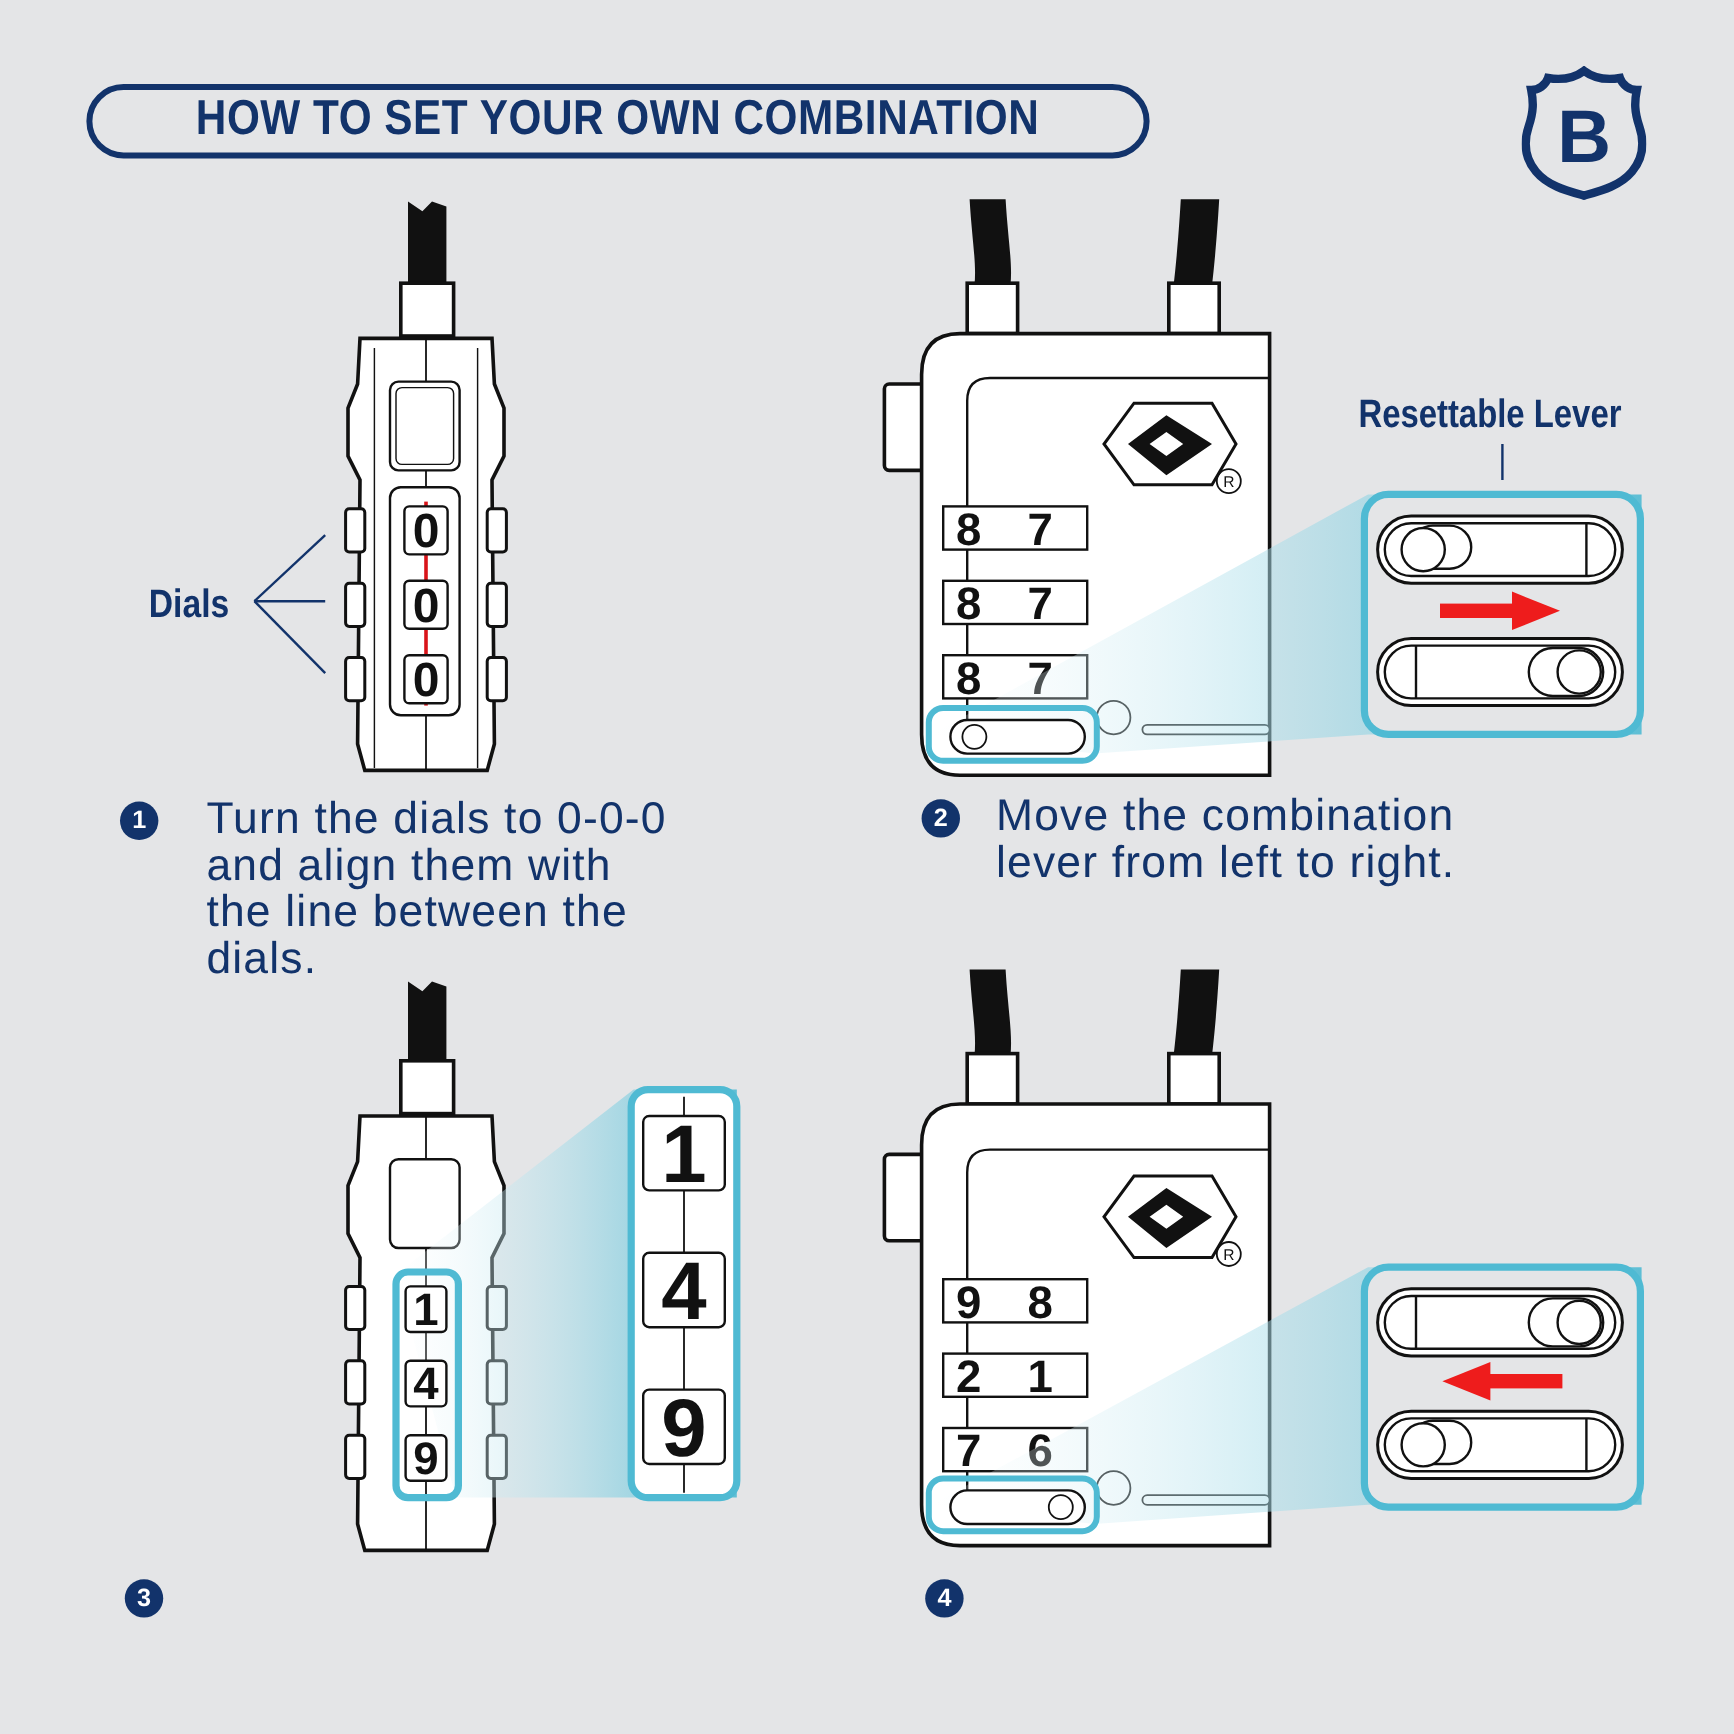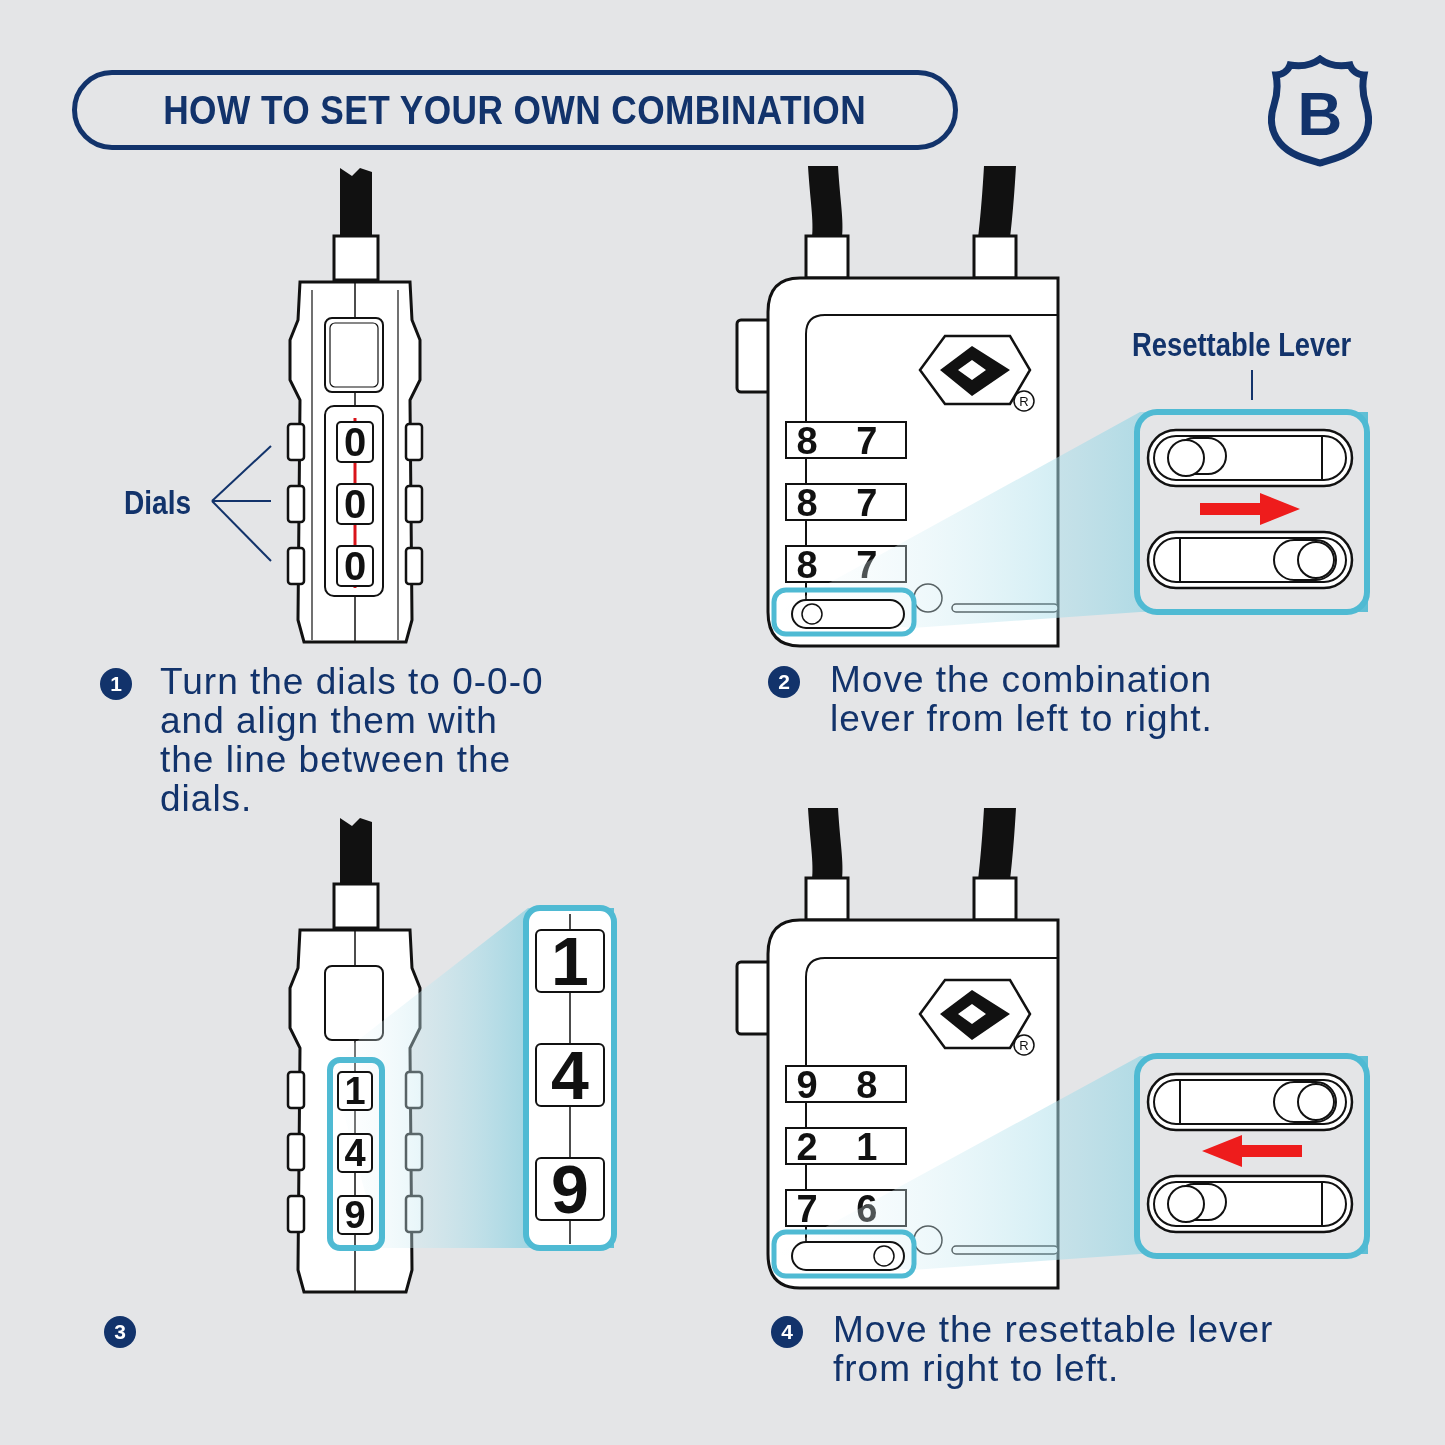--- a/index.html
+++ b/index.html
@@ -4,7 +4,7 @@
 <style>
   html, body { margin:0; padding:0; }
   body { width:1445px; height:1445px; background:#e4e5e7; position:relative; overflow:hidden; font-family:"Liberation Sans", sans-serif; color:#12336b; }
-  .title-pill { position:absolute; left:72px; top:70px; width:886px; height:80px; border:5px solid #12336b; border-radius:44px; box-sizing:border-box; display:flex; align-items:center; justify-content:center; }
+  .title-pill { position:absolute; left:72px; top:70px; width:886px; height:62px; border:5px solid #12336b; border-radius:44px; box-sizing:border-box; display:flex; justify-content:center; }
   .title-text { font-family:"Liberation Sans", sans-serif; font-weight:bold; font-size:41px; letter-spacing:0.5px; color:#12336b; transform:scaleX(0.86); white-space:nowrap; }
   .brand { position:absolute; left:1268px; top:55px; width:104px; height:112px; }
   .illus { position:absolute; left:0; top:0; width:1445px; height:1445px; }

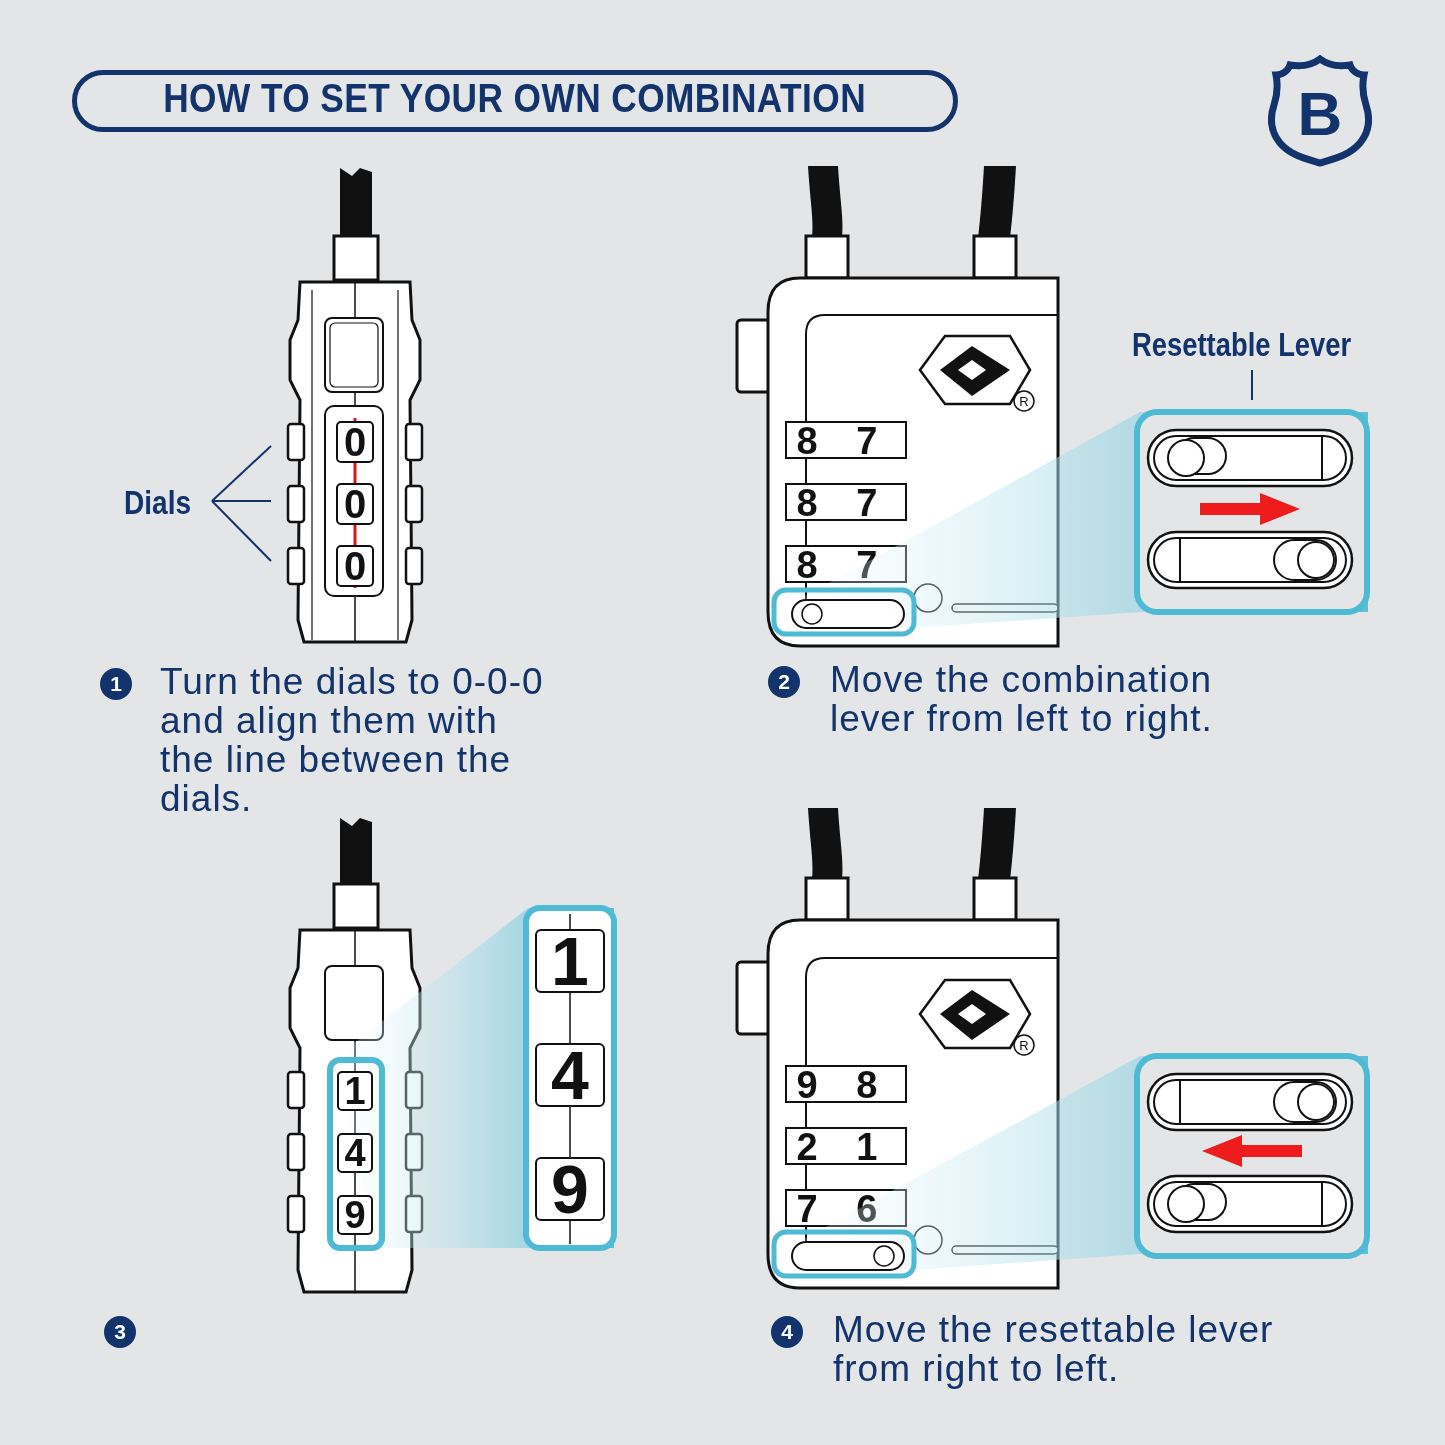--- a/index.html
+++ b/index.html
@@ -12,7 +12,7 @@
   .badge { width:32px; height:32px; border-radius:50%; background:#12336b; color:#fff; font-weight:bold; font-size:21px; display:flex; align-items:center; justify-content:center; flex:none; margin-top:6px; }
   .step-text { font-family:"Liberation Sans", sans-serif; font-size:37px; line-height:39px; color:#12336b; letter-spacing:1px; white-space:pre-line; }
   #step1 { left:100px; top:662px; }
-  #step1 .step-text { margin-left:28px; width:420px; }
+  #step1 .step-text { margin-left:40px; width:420px; }
   #step2 { left:768px; top:660px; }
   #step2 .step-text { margin-left:30px; }
   #step3 { left:104px; top:1310px; }

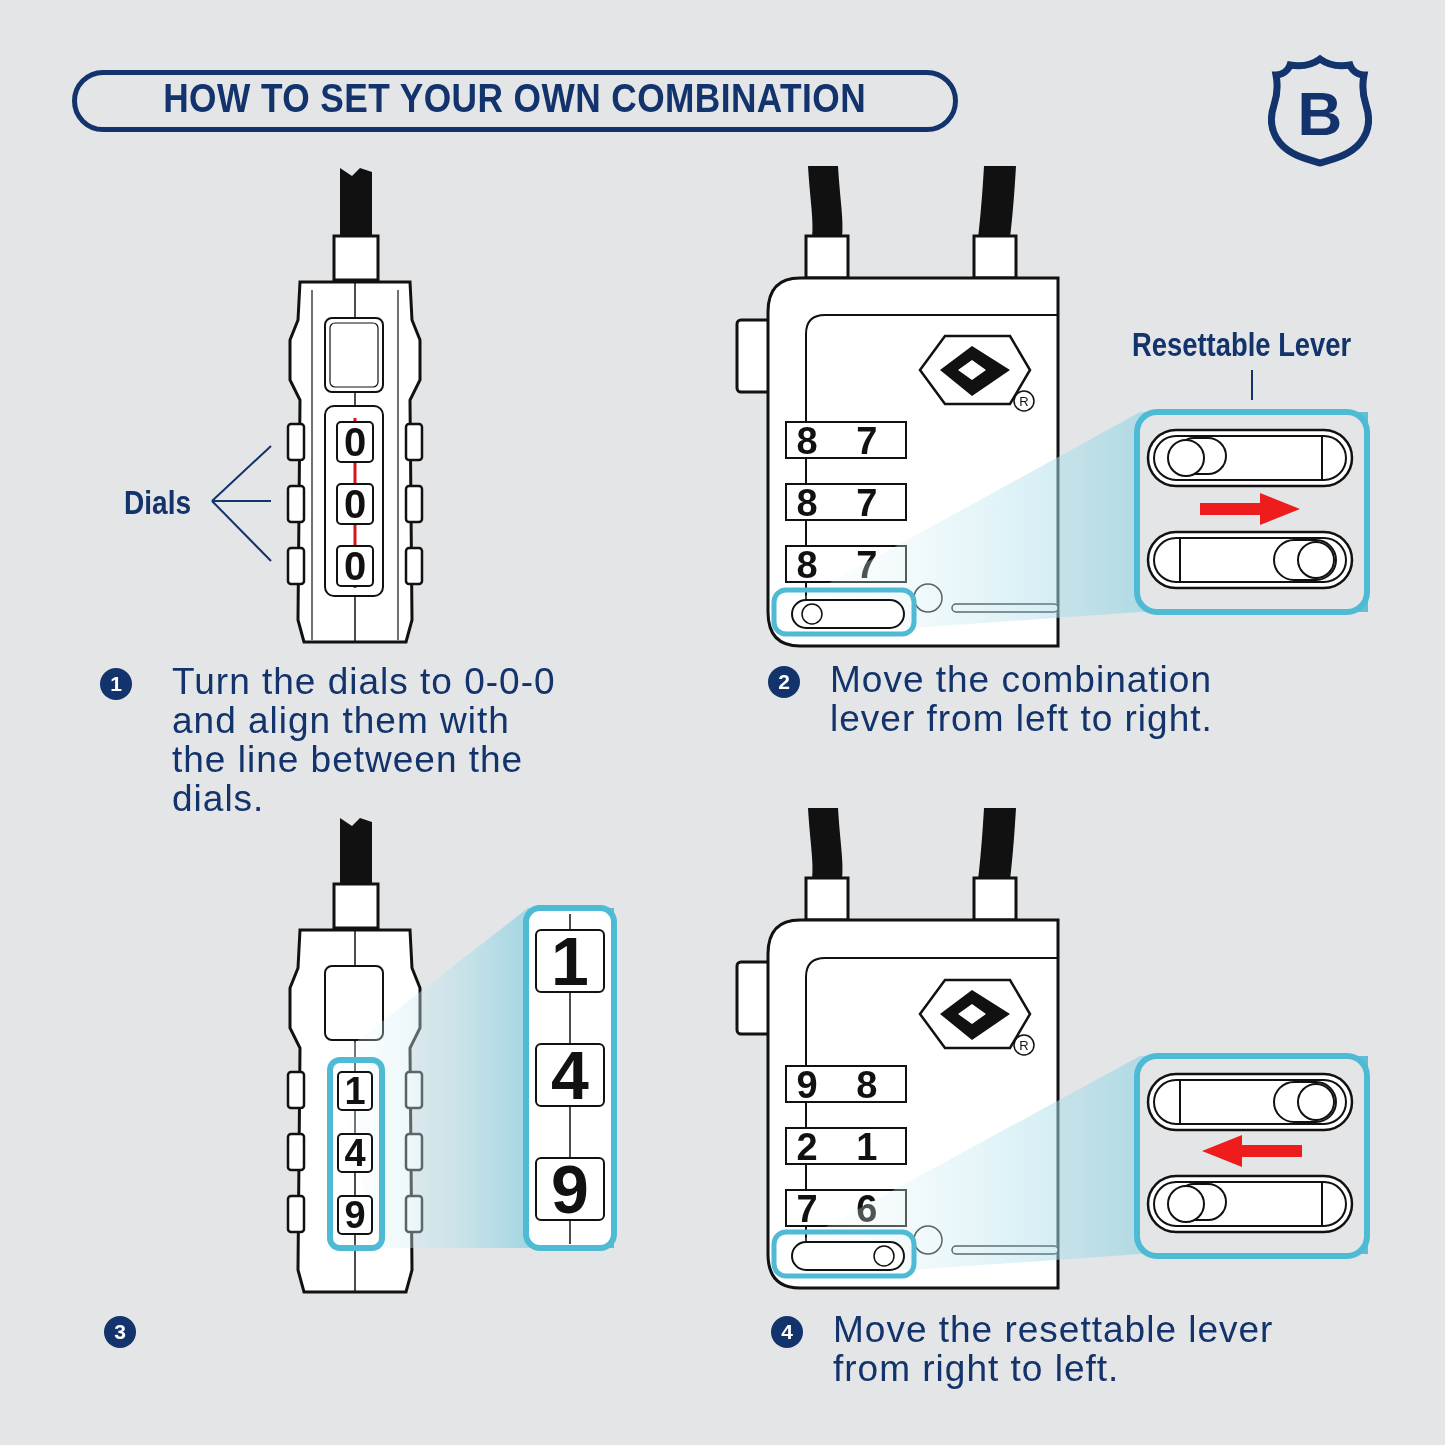--- a/index.html
+++ b/index.html
@@ -233,8 +233,6 @@
 </div>
 <div class="step" id="step4">
   <div class="badge">4</div>
-  <div class="step-text">Move the resettable lever
-from right to left.</div>
 </div>
 
 </body></html>

